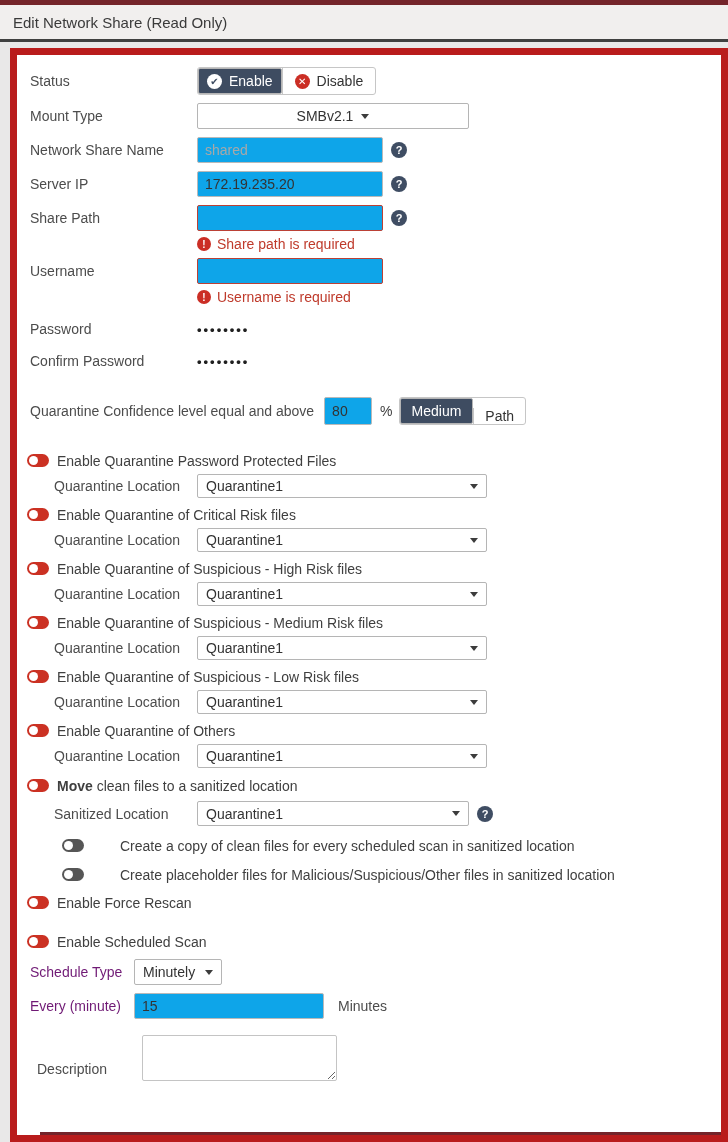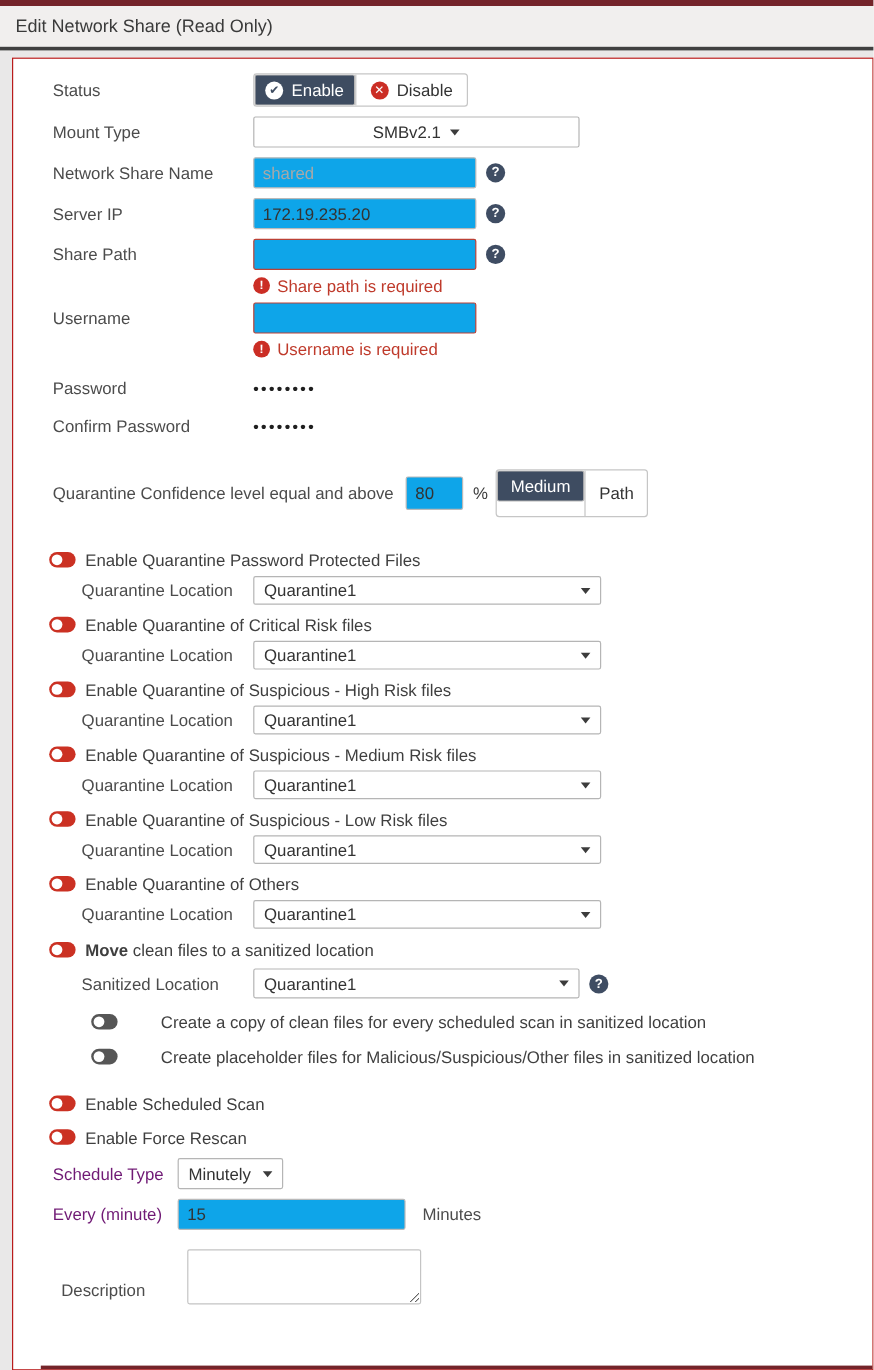--- a/index.html
+++ b/index.html
@@ -18,7 +18,7 @@
   .header .title { font-size: 15px; color: #3a3a3a; }
   .panel {
     margin-left: 10px; margin-top: 6px; height: 1094px; background: #fff;
-    border: 1px solid #b91c1c; position: relative; padding-top: 12px; padding-left: 20px;
+    border: 7px solid #b91c1c; position: relative; padding-top: 12px;
   }
   .row { display: flex; align-items: center; padding-left: 13px; }
   .row .lbl { width: 167px; flex: 0 0 167px; color: #4c4c4c; }

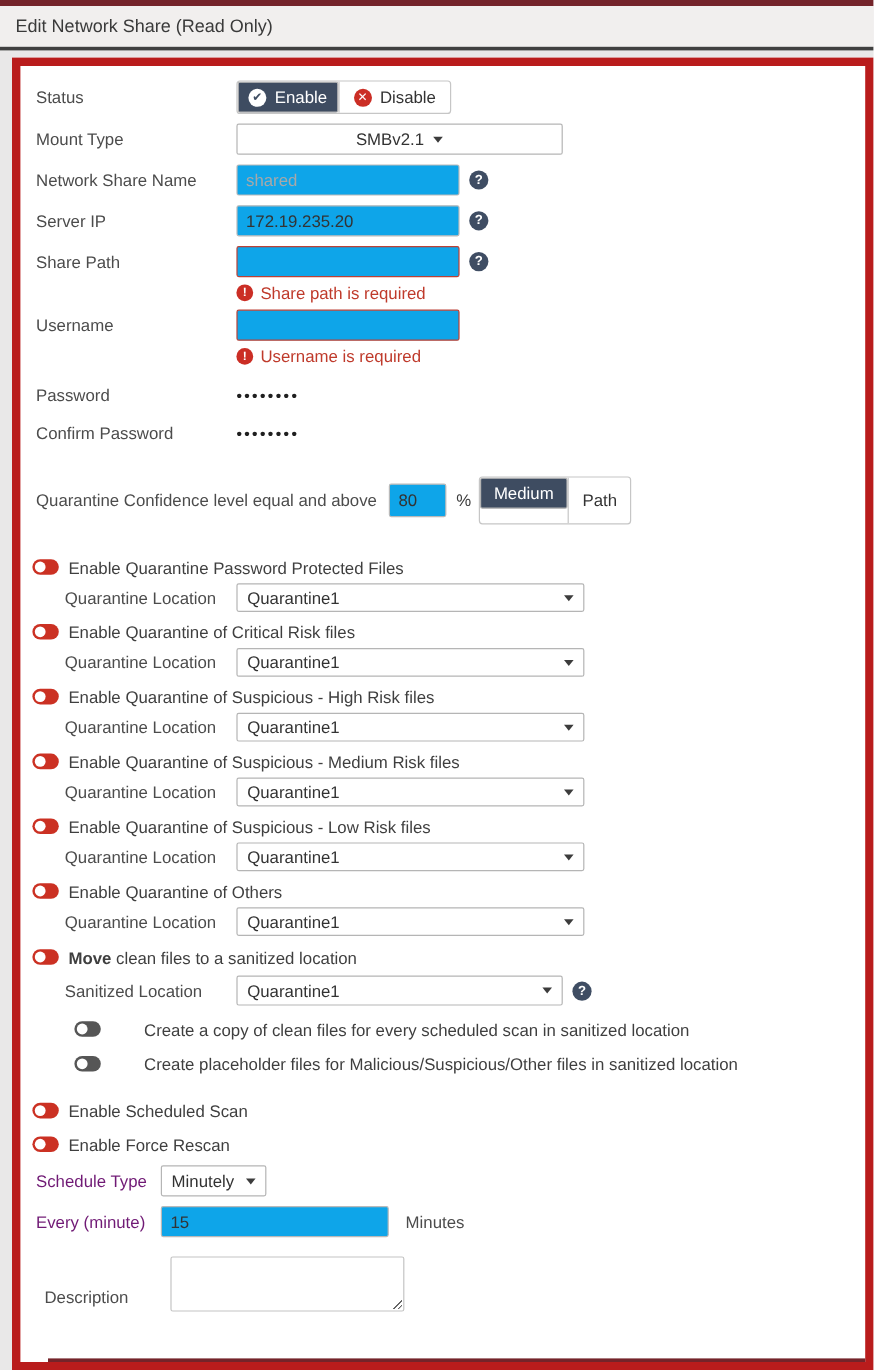--- a/index.html
+++ b/index.html
@@ -58,7 +58,7 @@
   .conf-row .clbl { margin-right: 10px; color: #4c4c4c; }
   .conf-input { width: 48px; height: 28px; }
   .pct { margin: 0 6px 0 8px; color: #3c3c3c; }
-  .seg2 { height: 40px; }
+  .seg2 { height: 28px; align-items: flex-end; }
   .seg2 .seg-item { padding: 0 11px; }
 
   

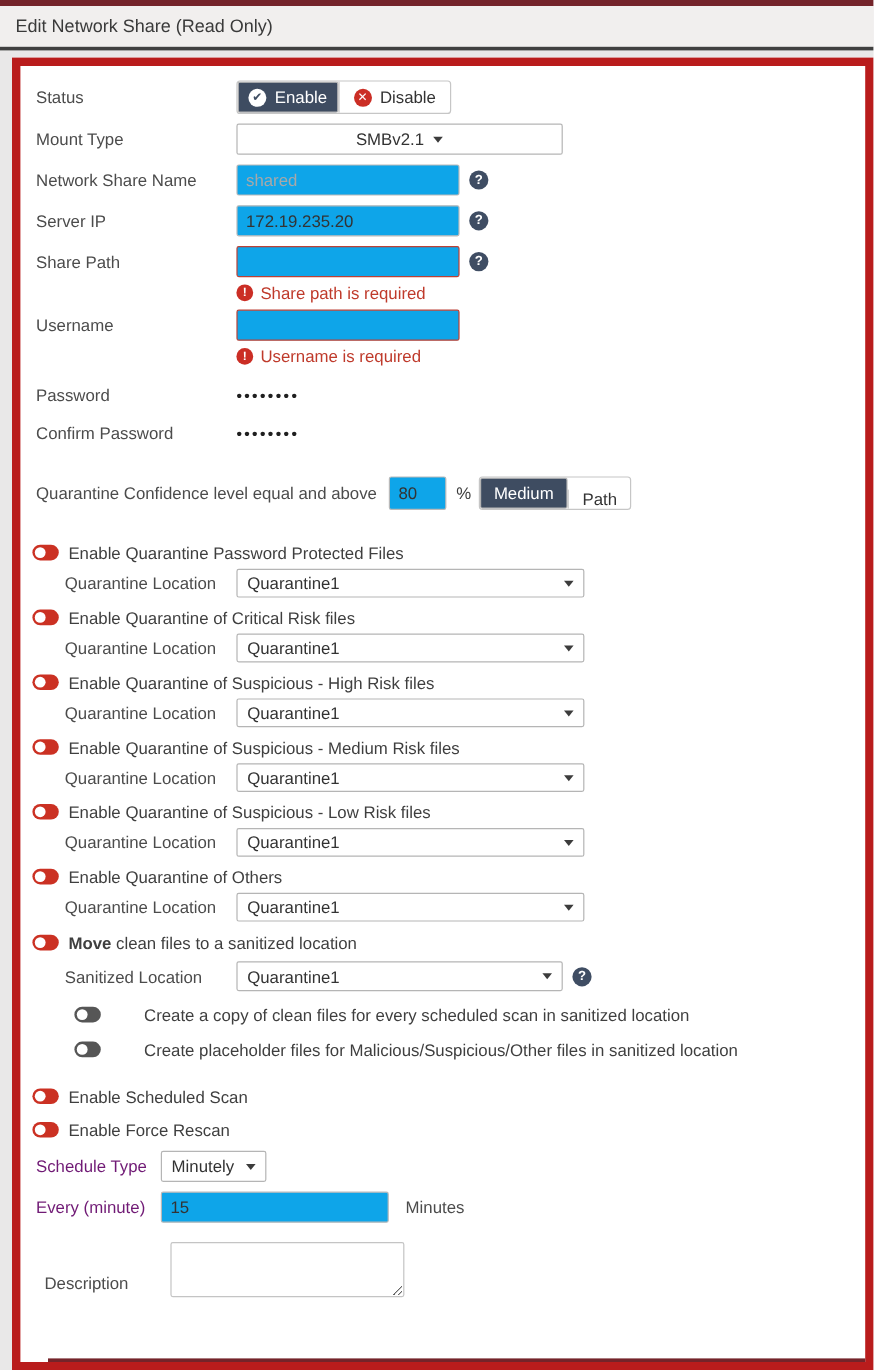--- a/index.html
+++ b/index.html
@@ -281,14 +281,14 @@
     <span>Create placeholder files for Malicious/Suspicious/Other files in sanitized location</span>
   </div>
 
+  <div class="trow" style="margin-top:9px">
+    <span class="toggle on"></span>
+    <span>Enable Force Rescan</span>
+  </div>
+
   <div class="trow mt20">
     <span class="toggle on"></span>
     <span>Enable Scheduled Scan</span>
-  </div>
-
-  <div class="trow" style="margin-top:9px">
-    <span class="toggle on"></span>
-    <span>Enable Force Rescan</span>
   </div>
 
   <div class="sched-row mt8">

